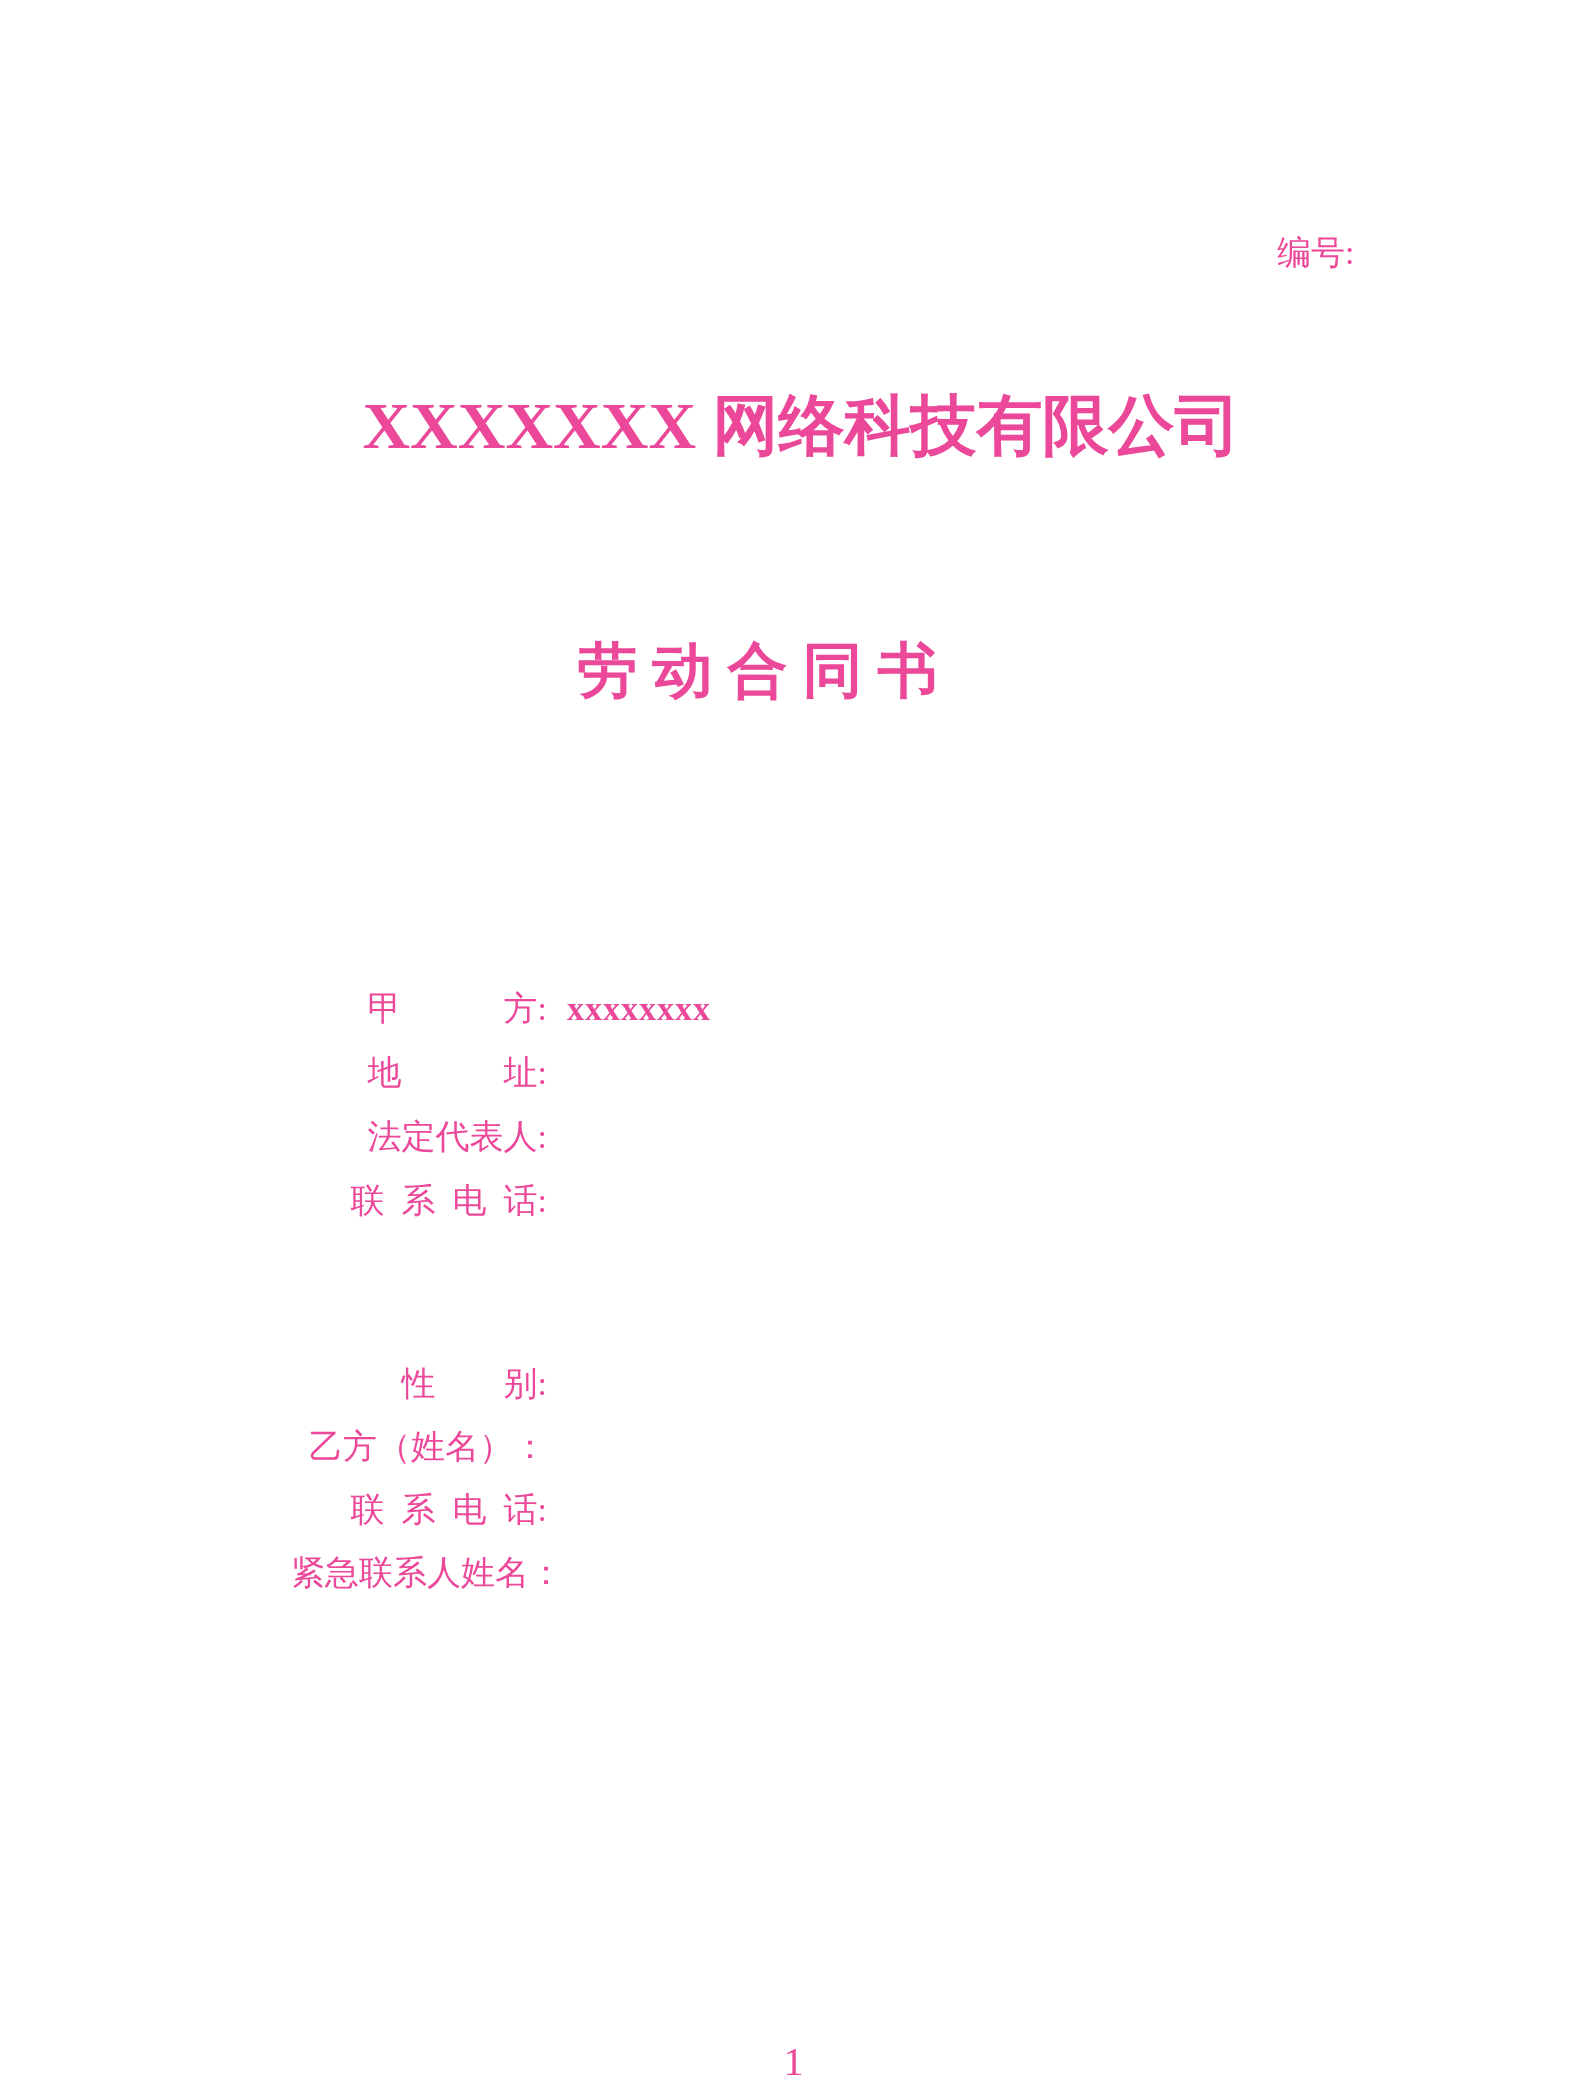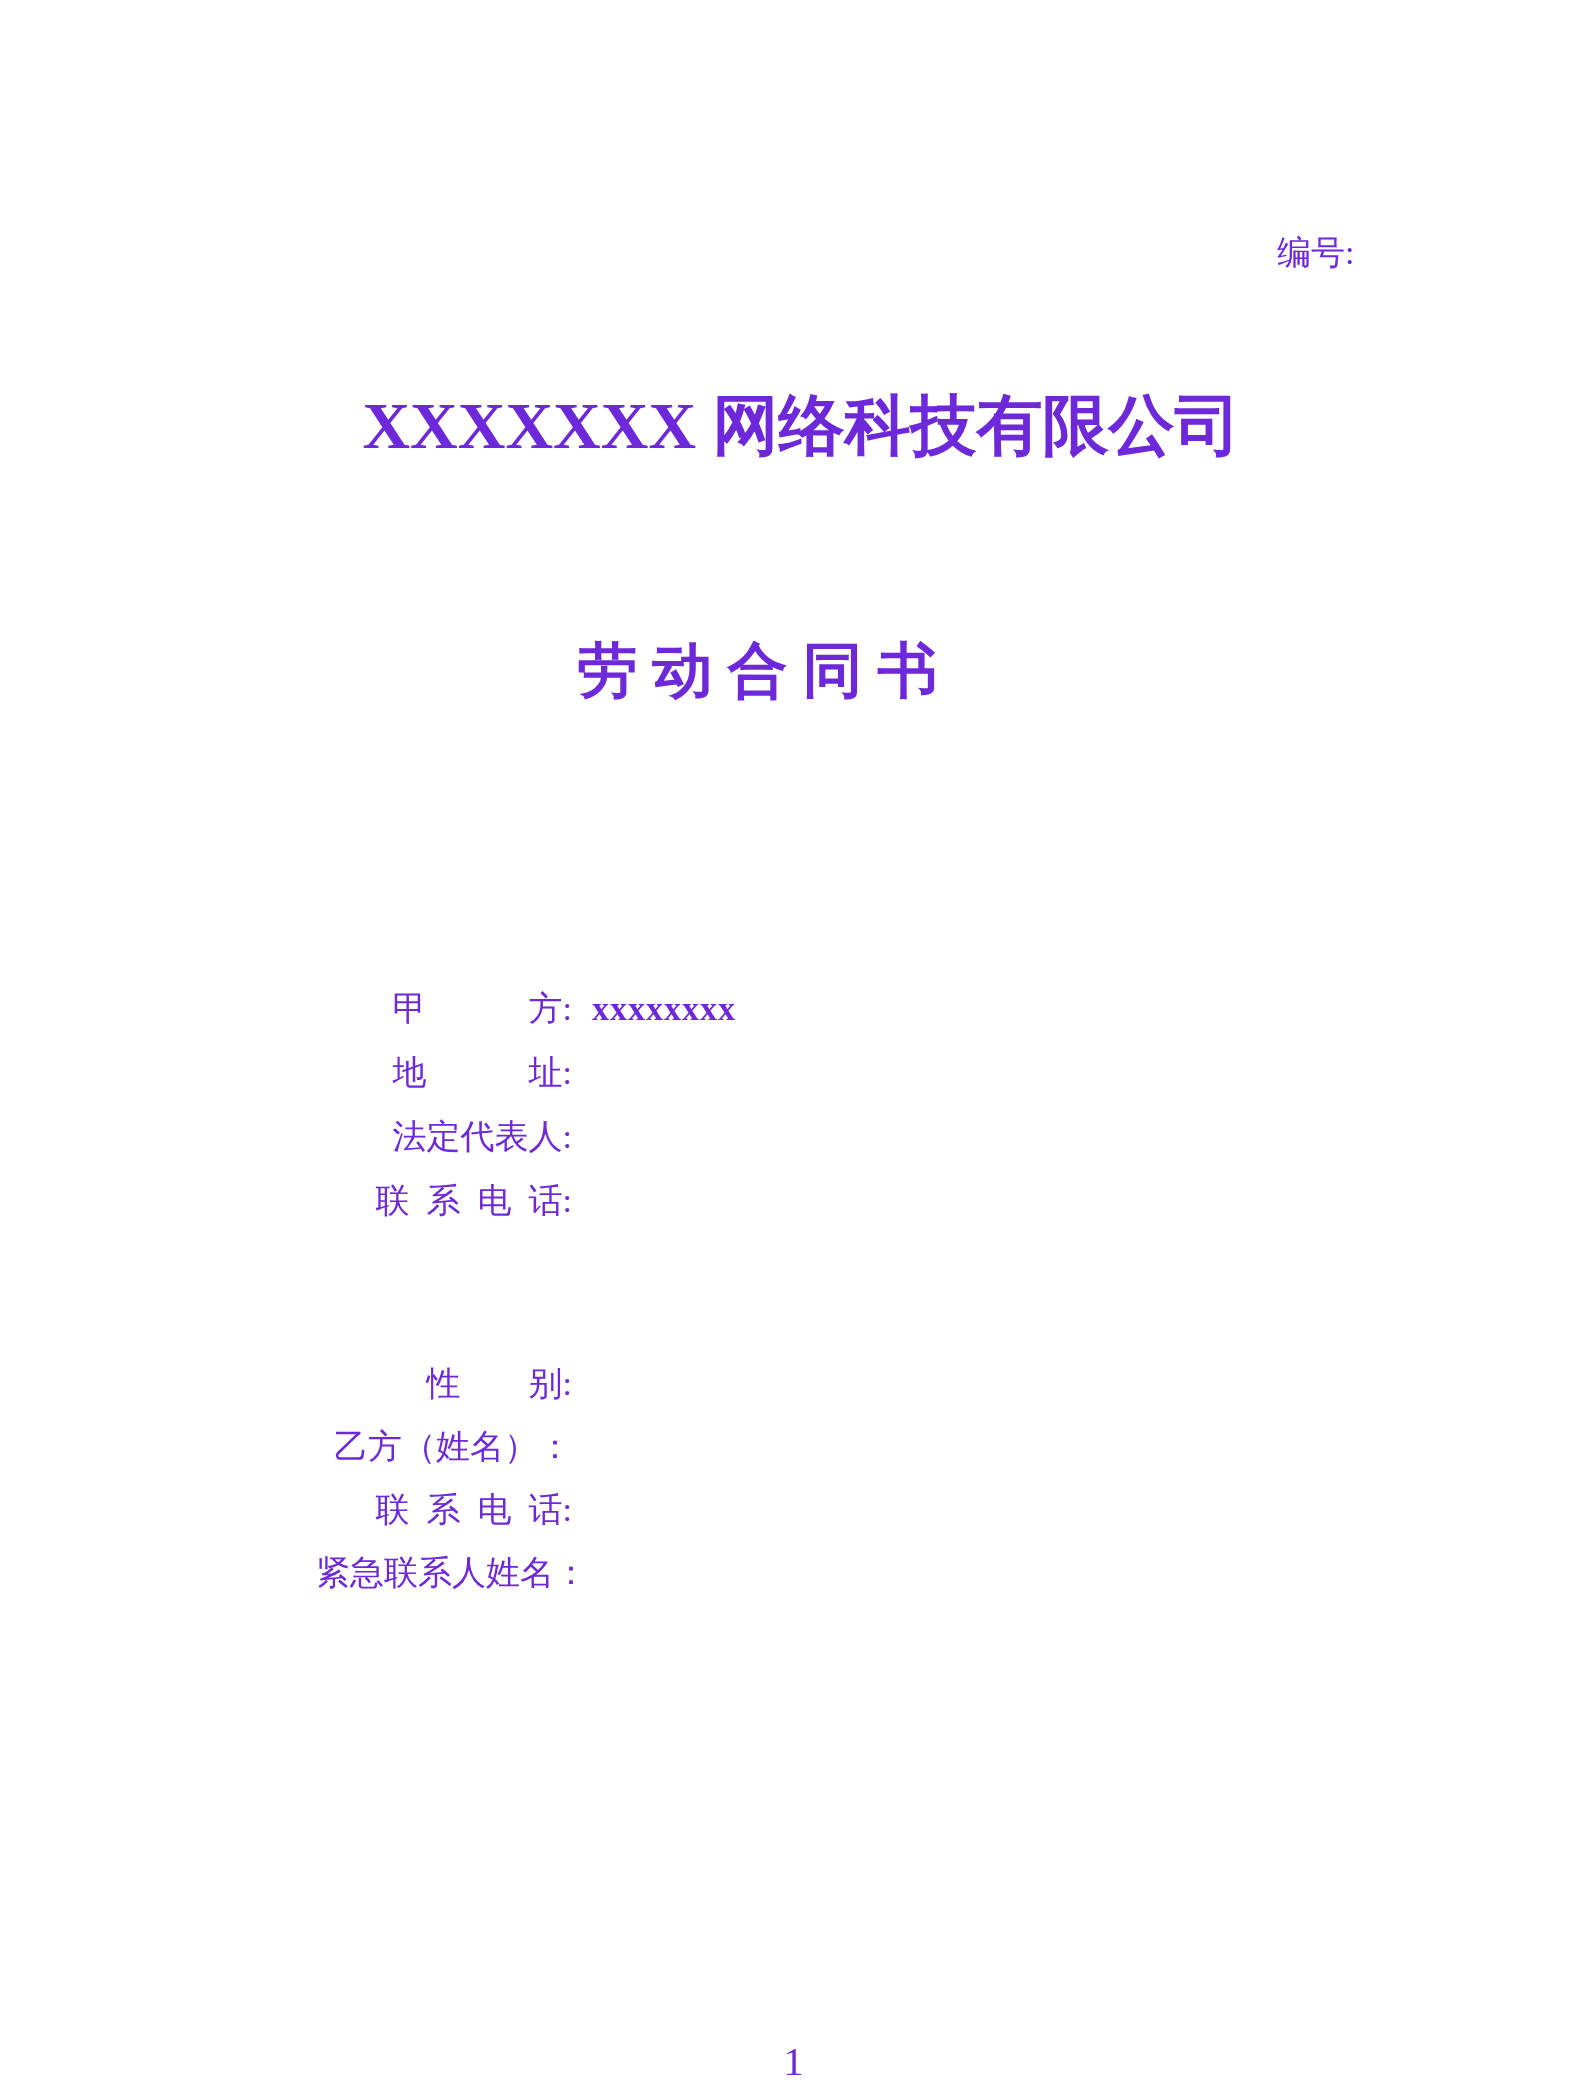--- a/index.html
+++ b/index.html
@@ -12,7 +12,7 @@
     width: 1587px;
     height: 2090px;
     background: #ffffff;
-    color: #6d28d9;
+    color: #ec4899;
     font-family: "Liberation Serif", "DejaVu Serif", serif;
     overflow: hidden;
   }

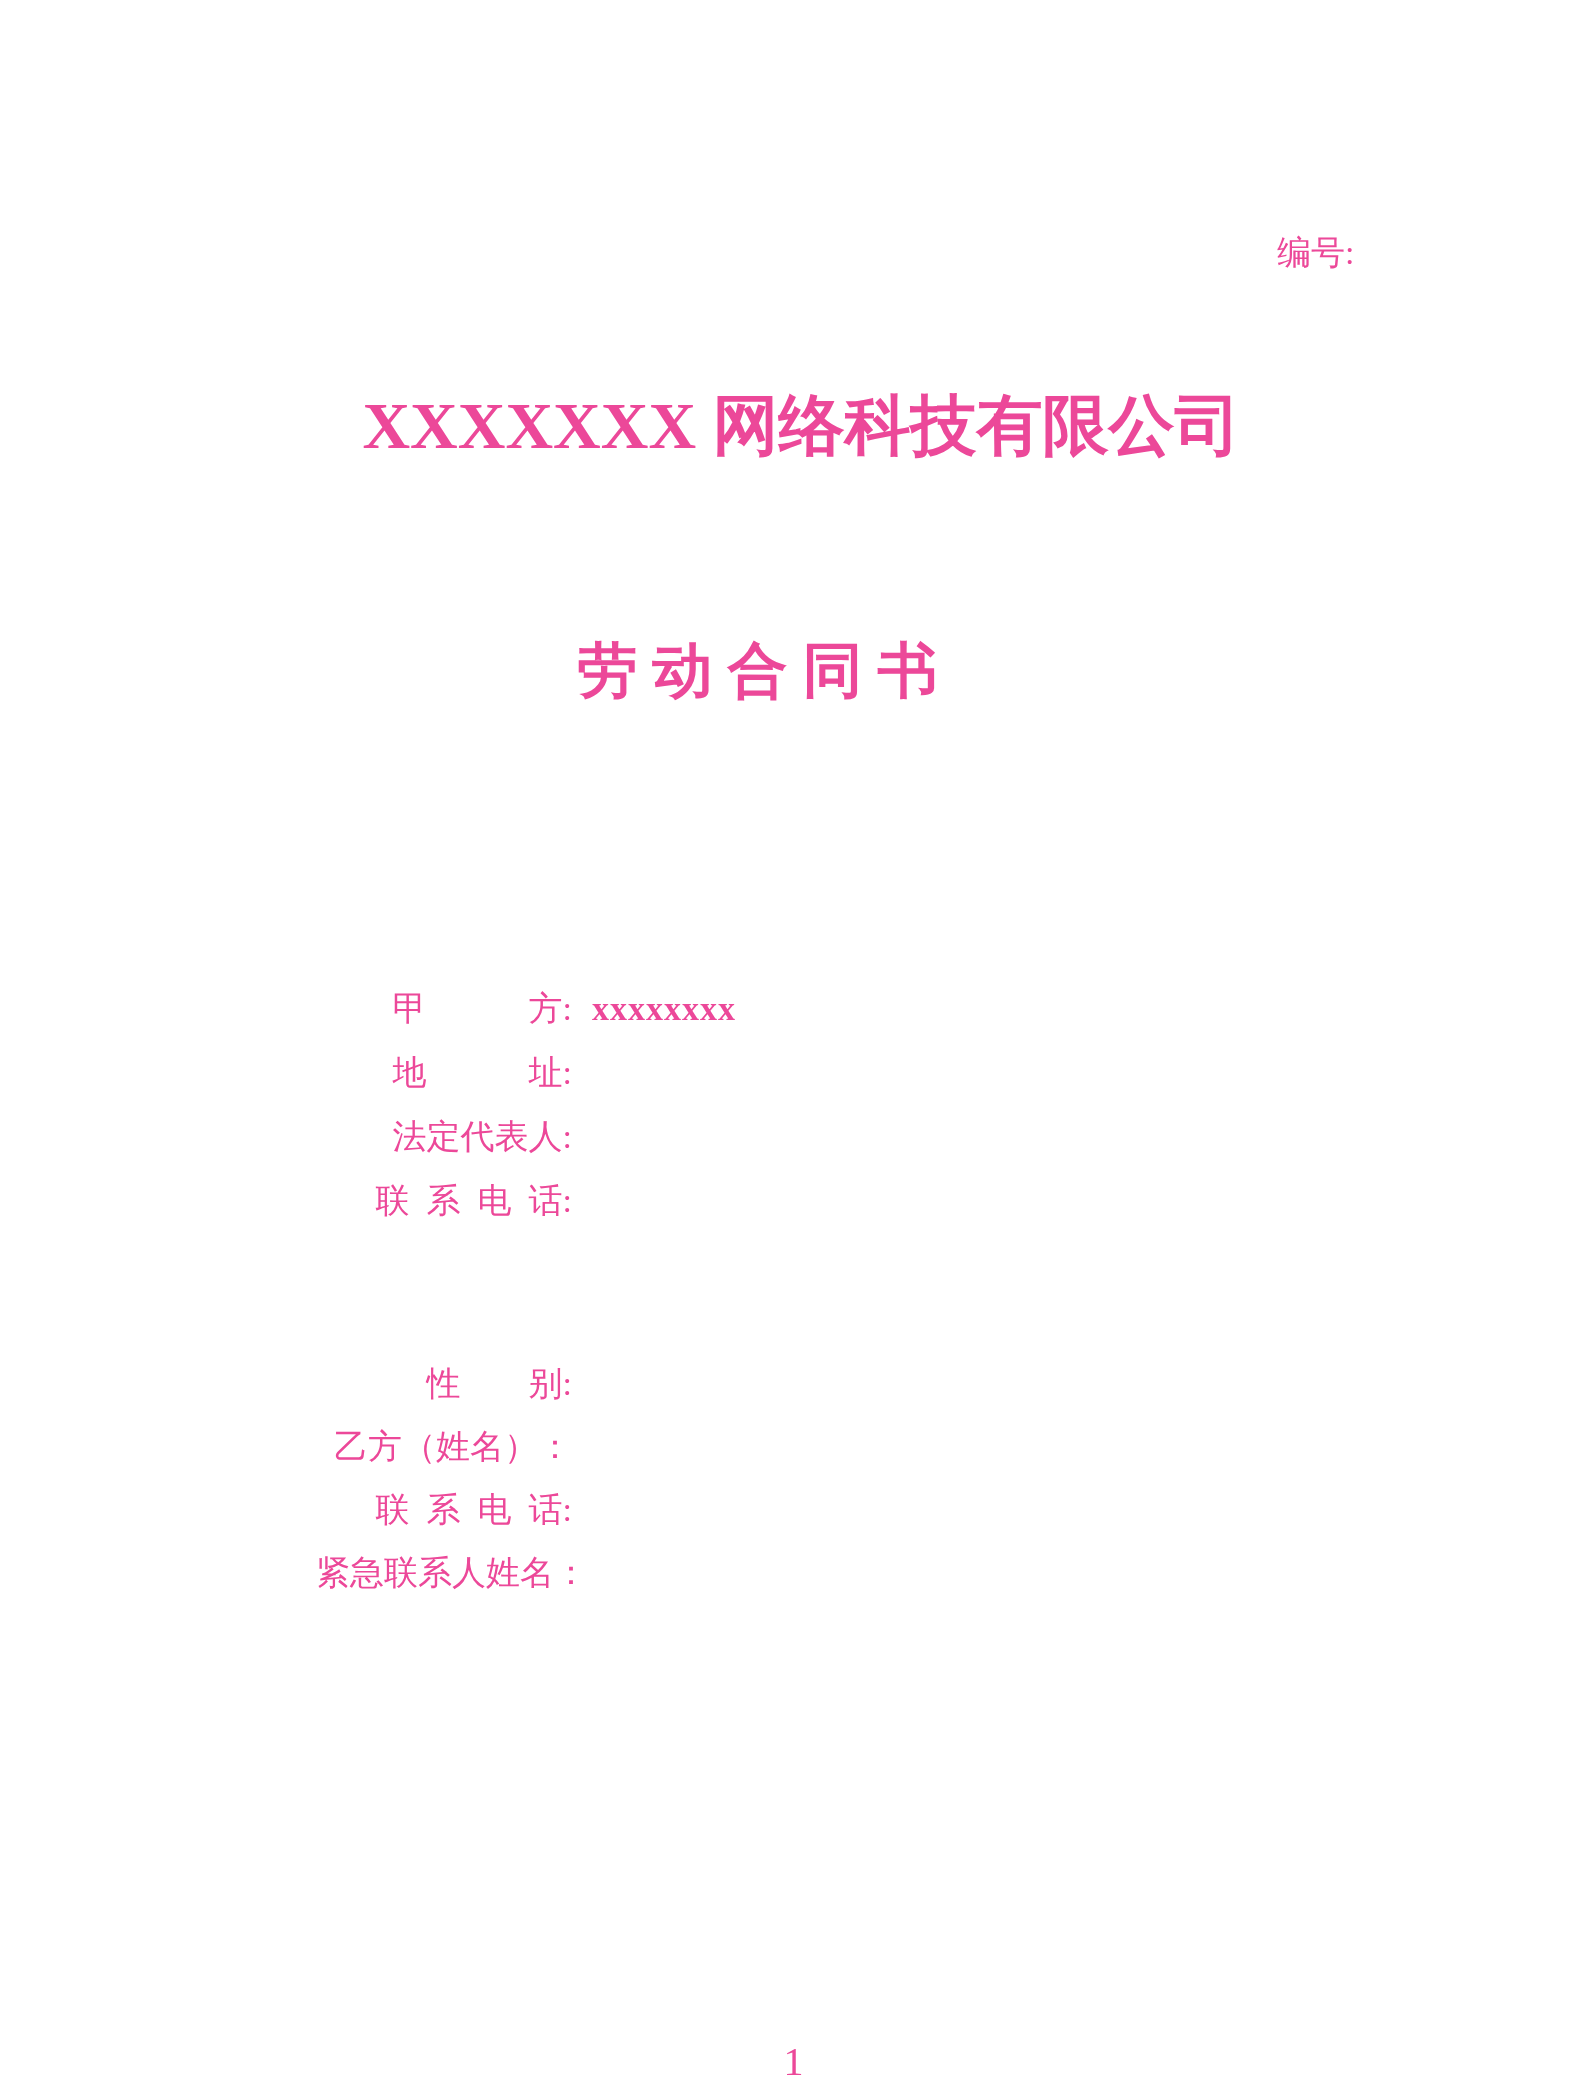--- a/index.html
+++ b/index.html
@@ -52,7 +52,7 @@
   }
   .party {
     position: absolute;
-    left: 316px;
+    left: 291px;
   }
   .party-a { top: 977px; }
   .party-b { top: 1352px; }

